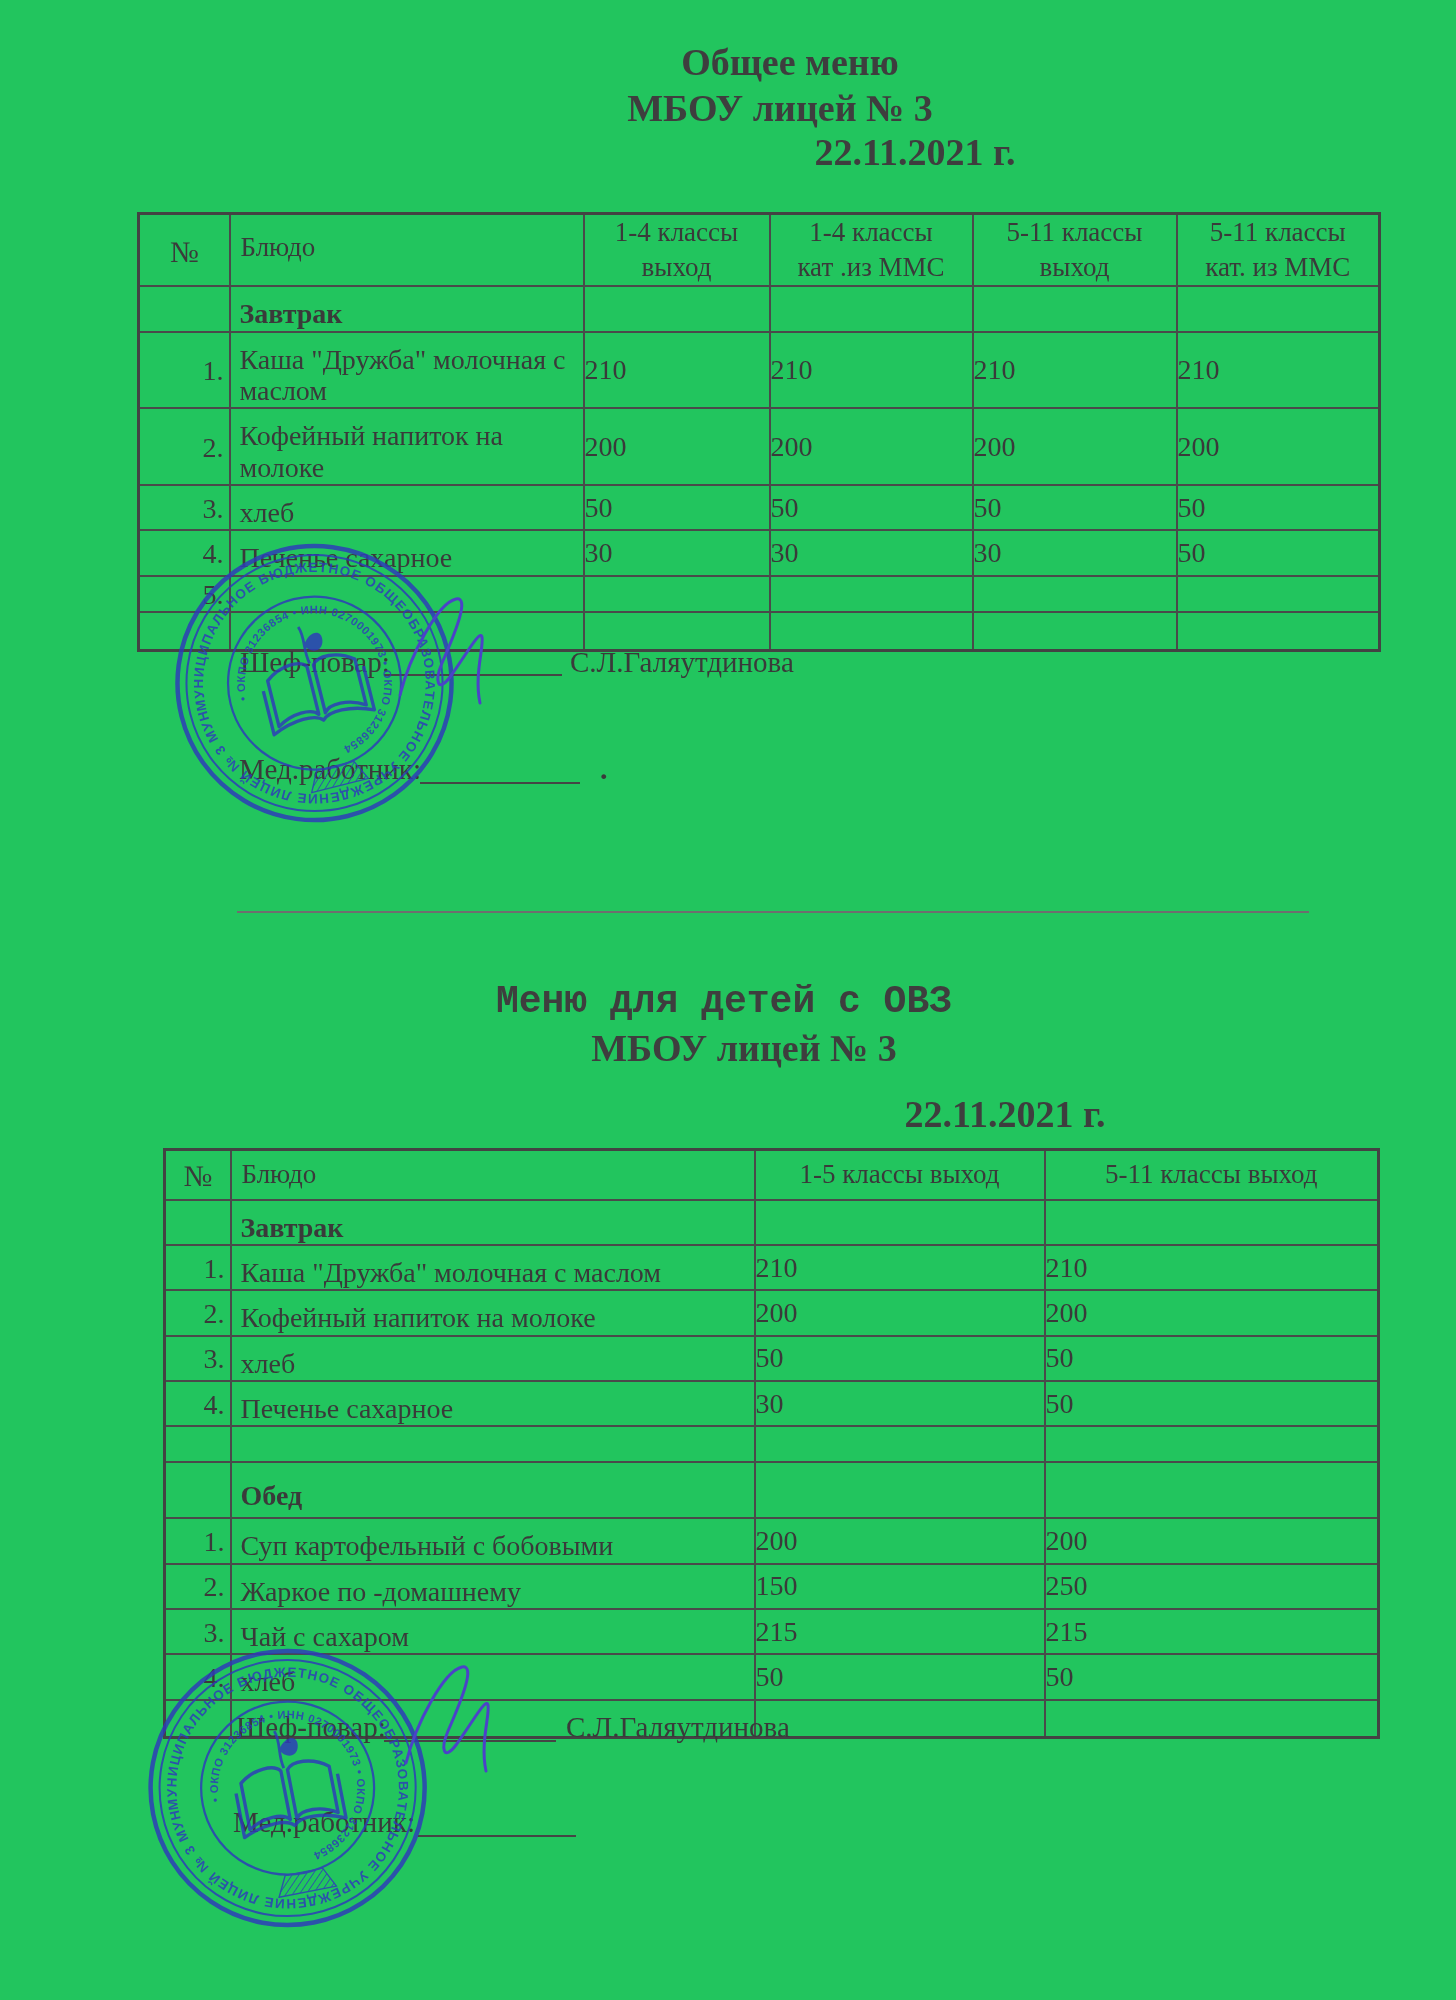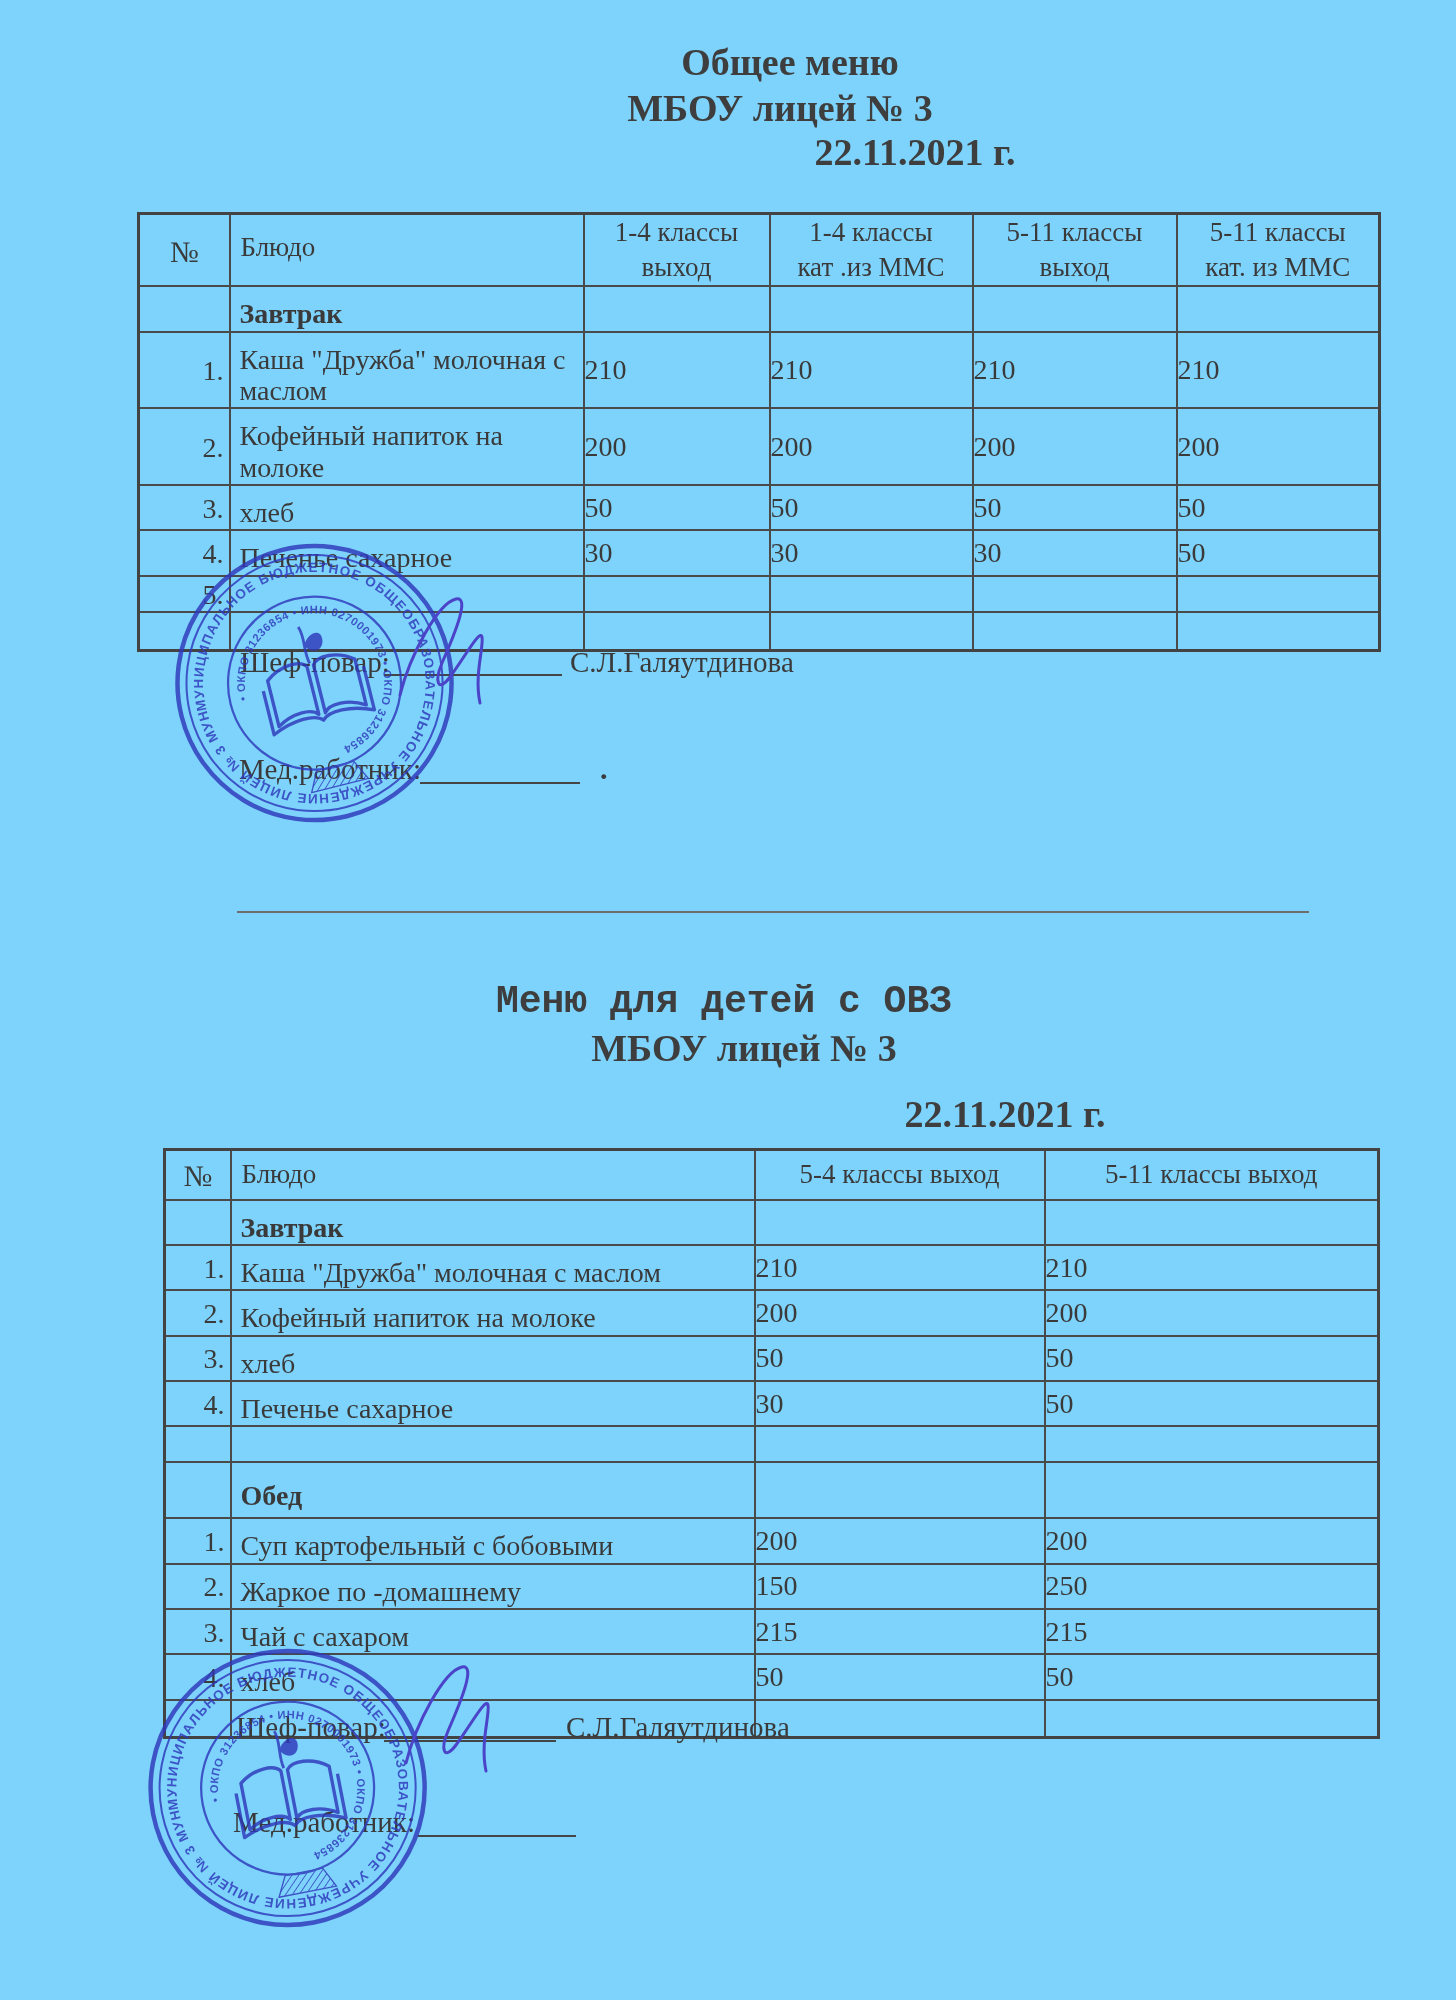--- a/index.html
+++ b/index.html
@@ -6,7 +6,7 @@
   html,body { background:#fdfcf7; }
   .page {
     position:relative; width:1456px; height:2000px;
-    background:#7dd3fc;
+    background:#22c55e;
     font-family:"Liberation Serif","DejaVu Serif",serif;
     color:#3a3a3a; overflow:hidden;
   }

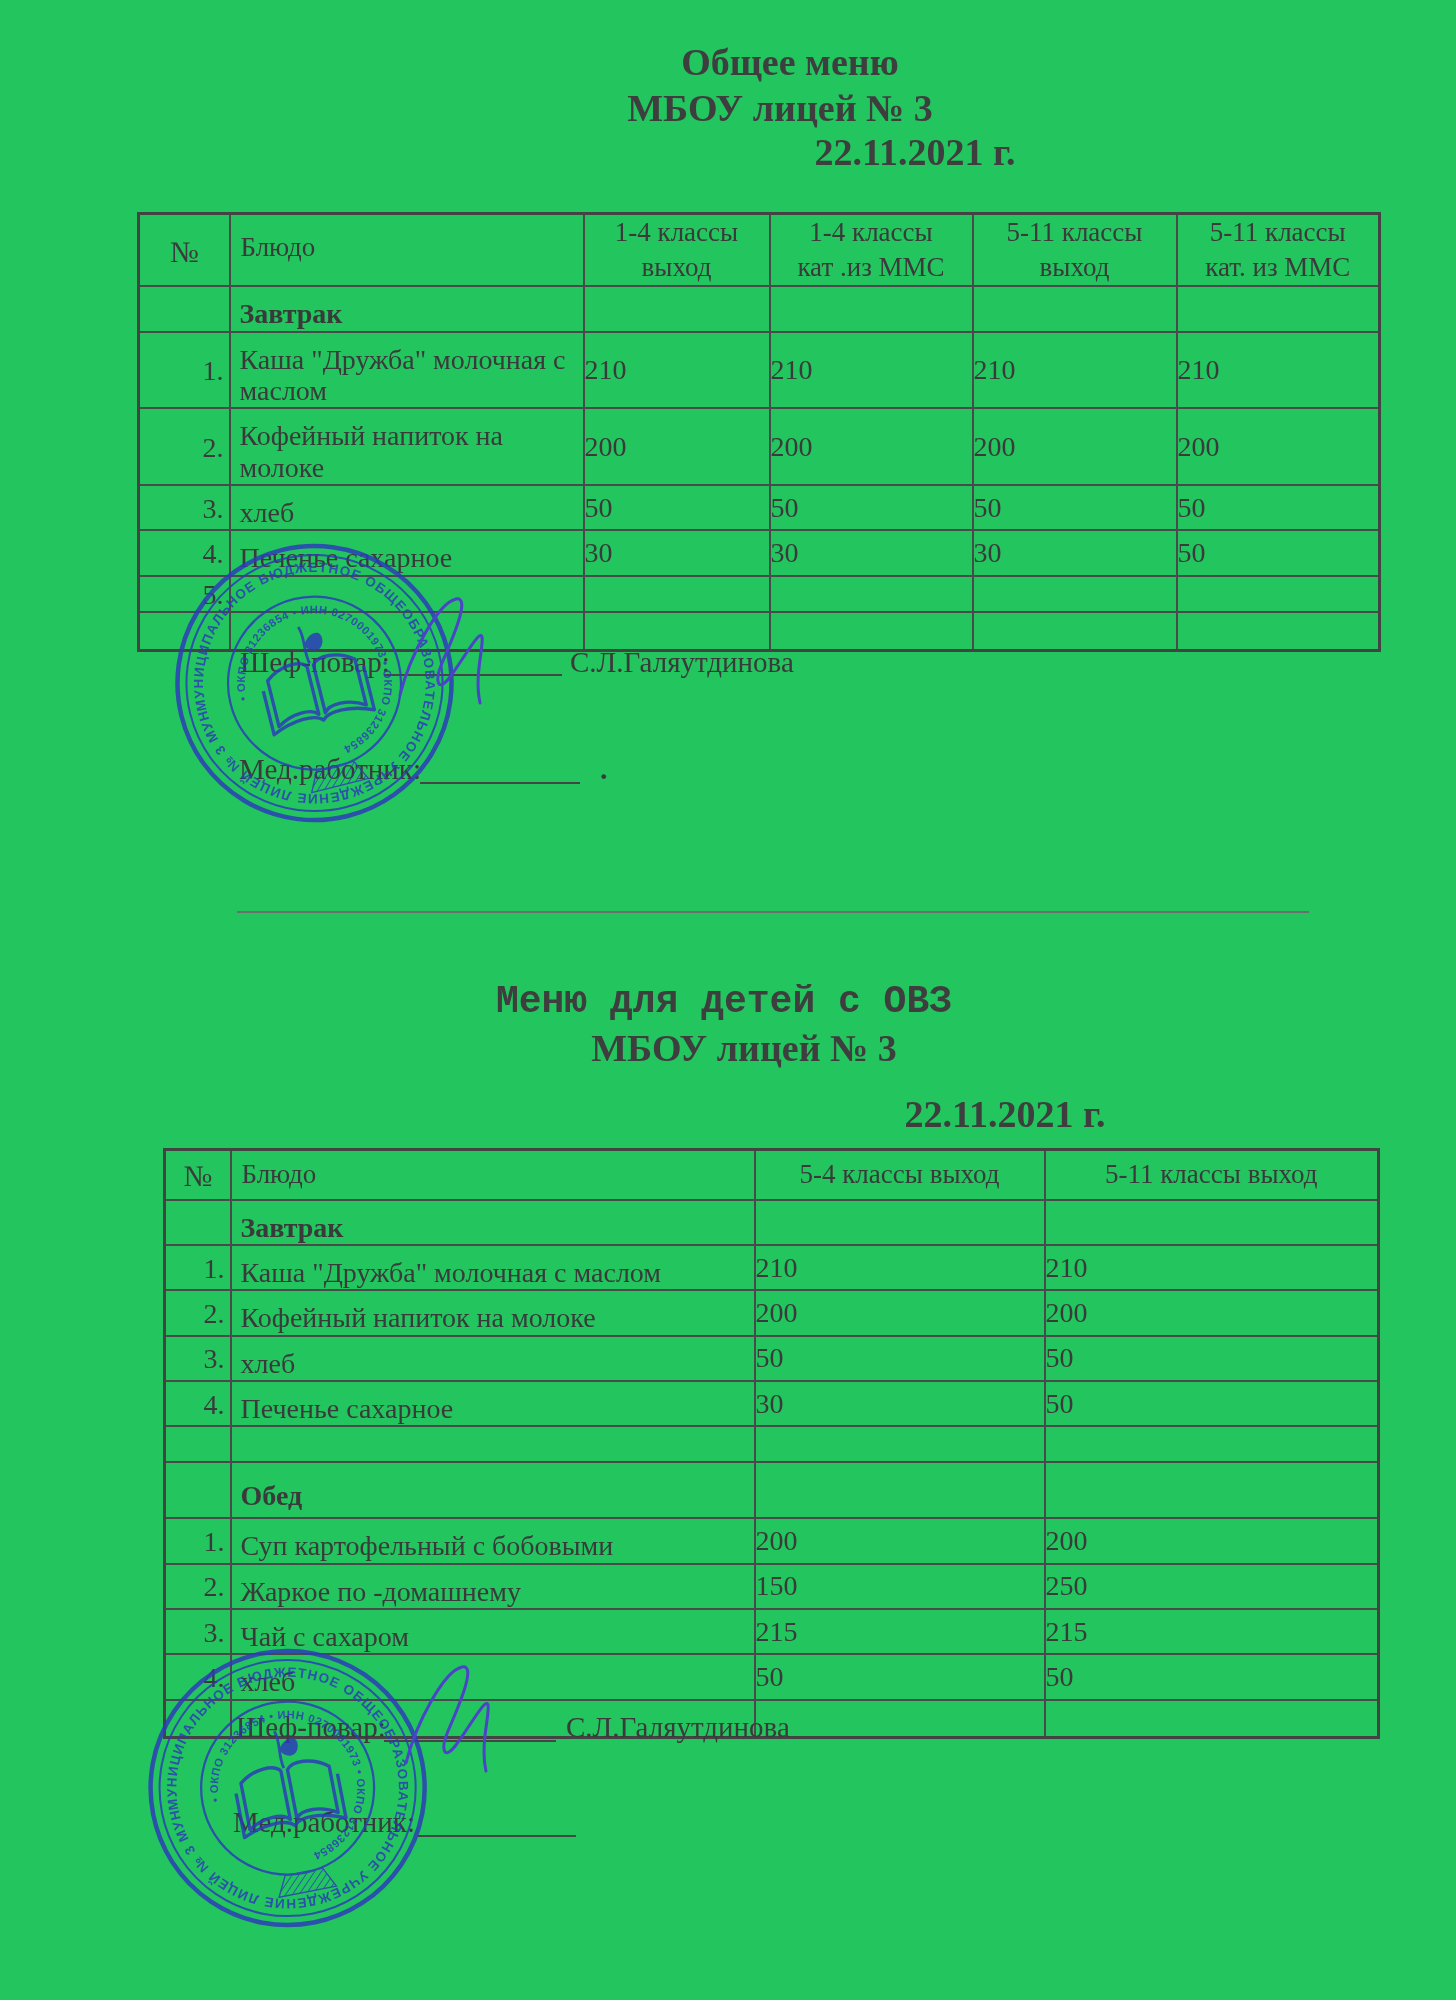--- a/index.html
+++ b/index.html
@@ -188,7 +188,7 @@
         <tr style="height:50px">
       <th class="h-num" style="vertical-align:middle;">№</th>
       <th class="h-dish2">Блюдо</th>
-      <th class="h-single">5-4 классы выход</th>
+      <th class="h-single">1-5 классы выход</th>
       <th class="h-single">5-11 классы выход</th>
     </tr>
     <tr class="group-row" style="height:38px">

